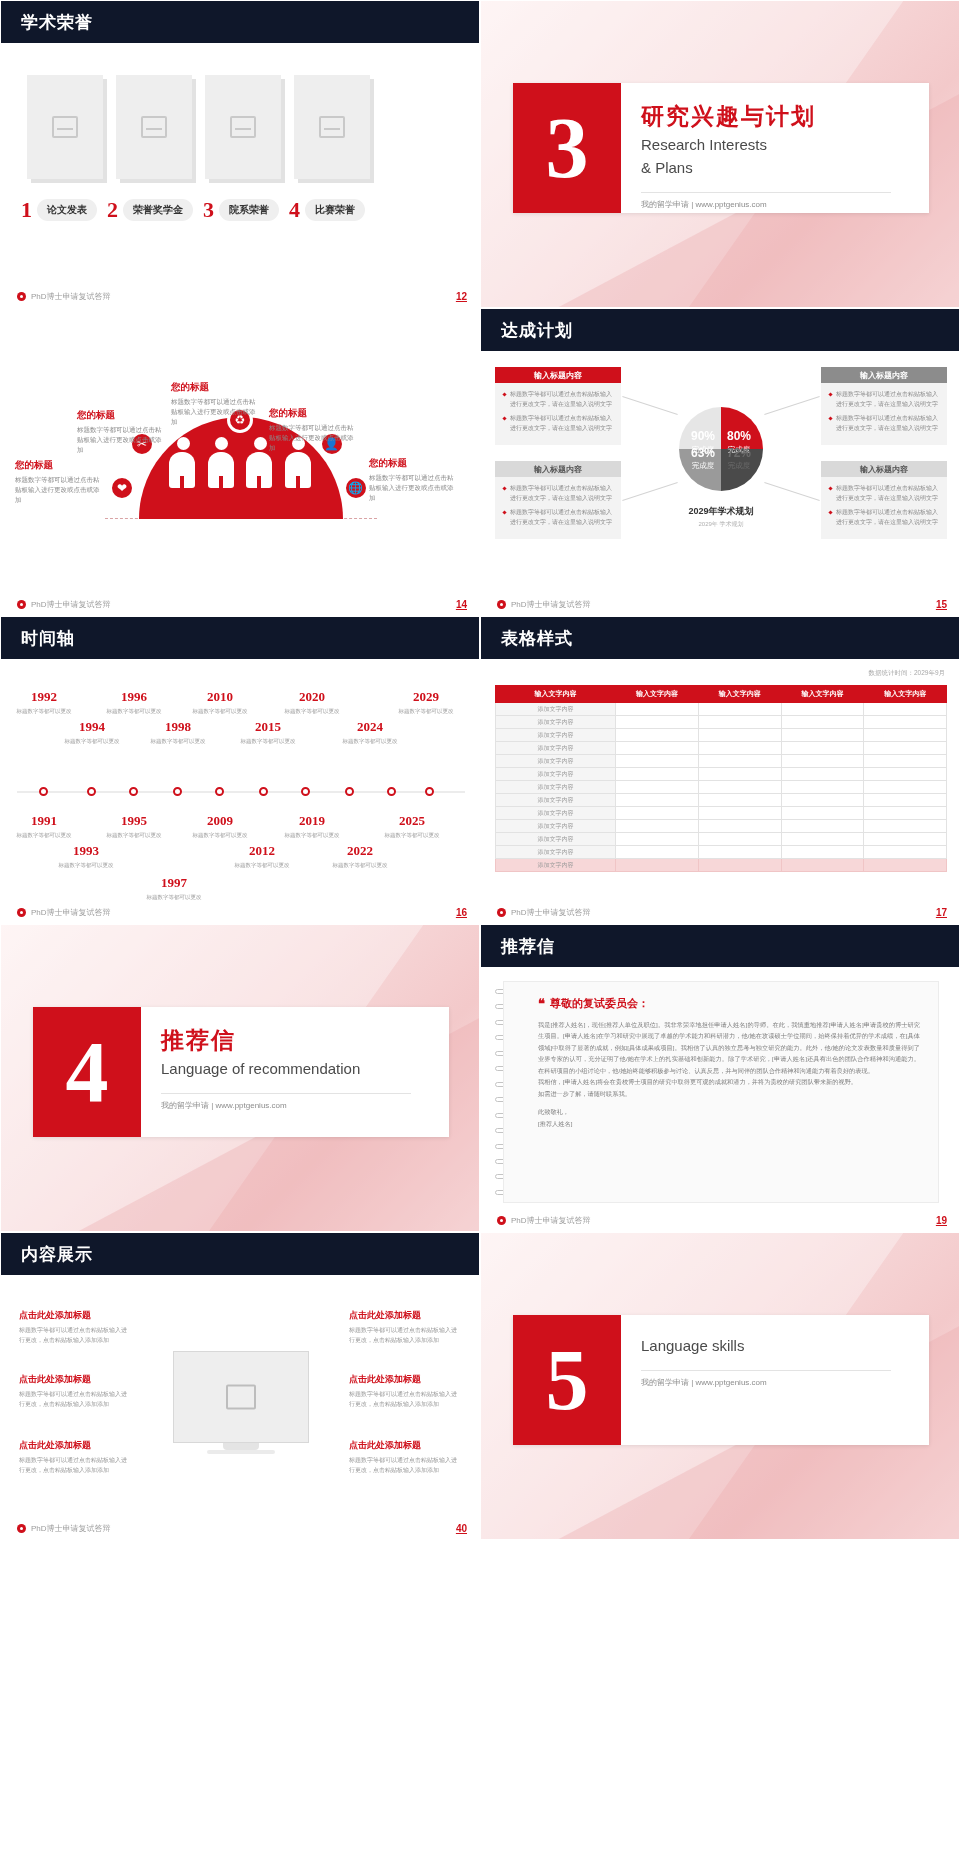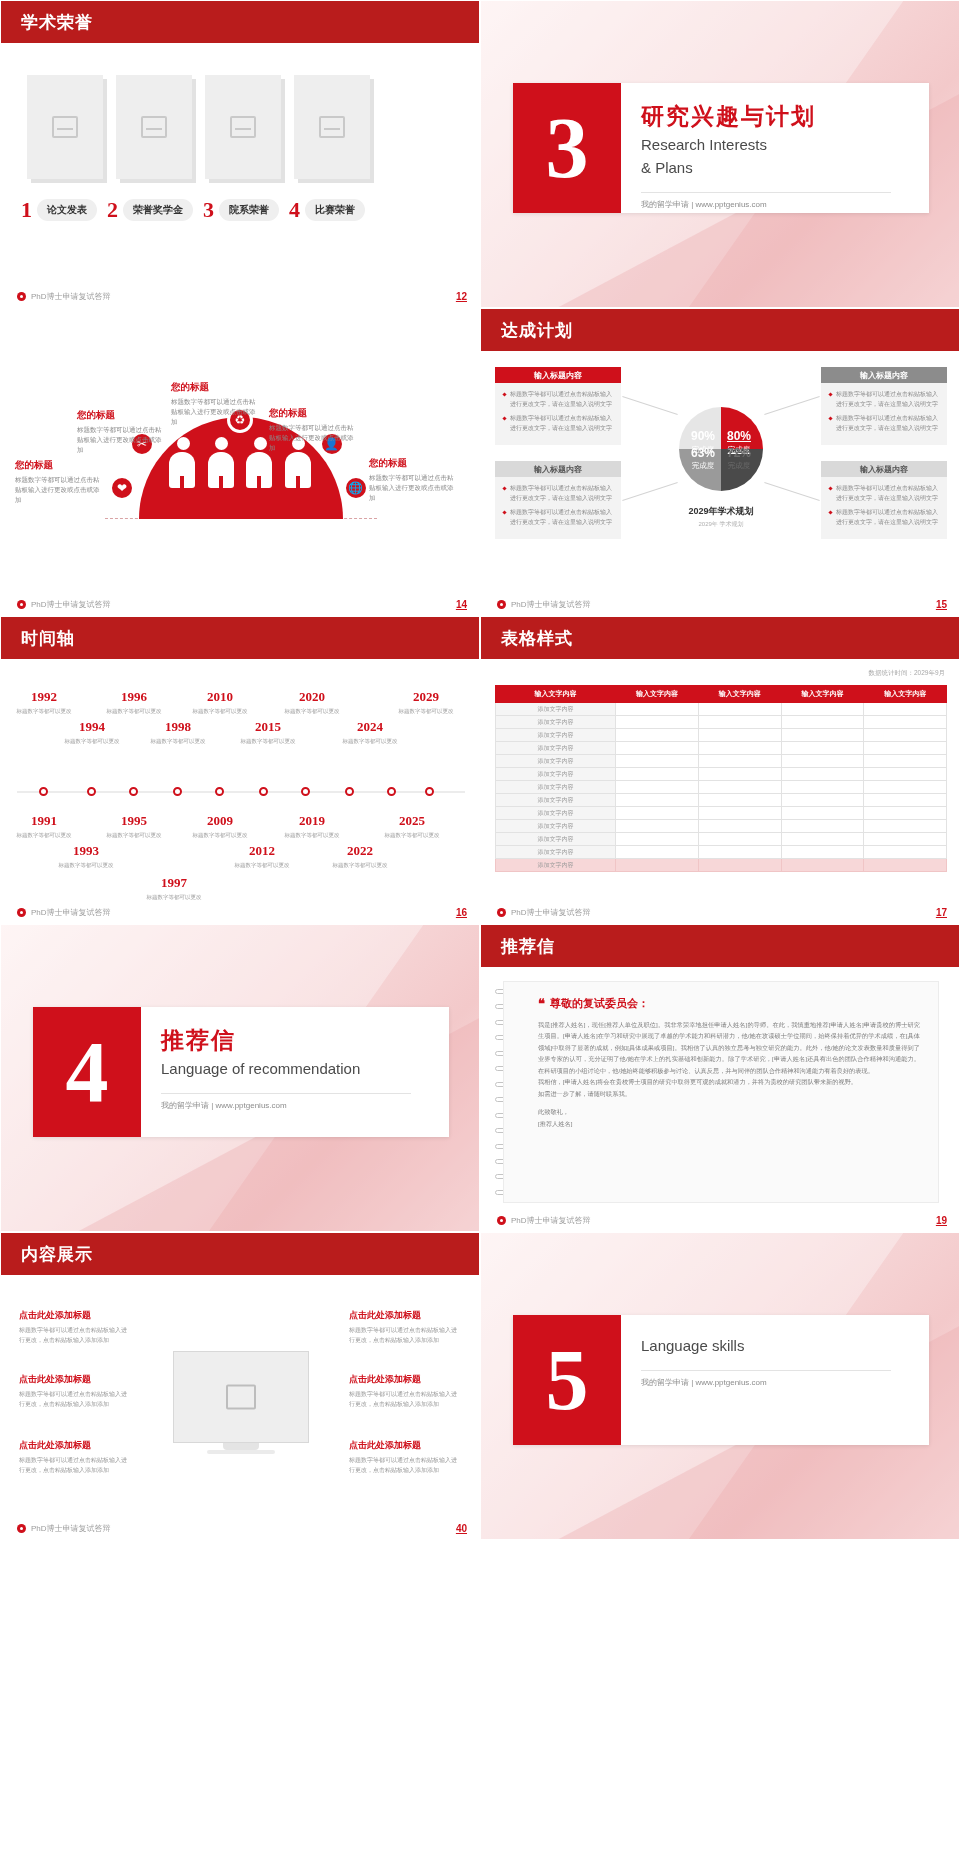--- a/index.html
+++ b/index.html
@@ -28,7 +28,7 @@
     left: 0; top: 0;
     width: 100%;
     height: 42px;
-    background: #b91c1c;
+    background: #0f172a;
     display: flex;
     align-items: center;
     padding-left: 20px;

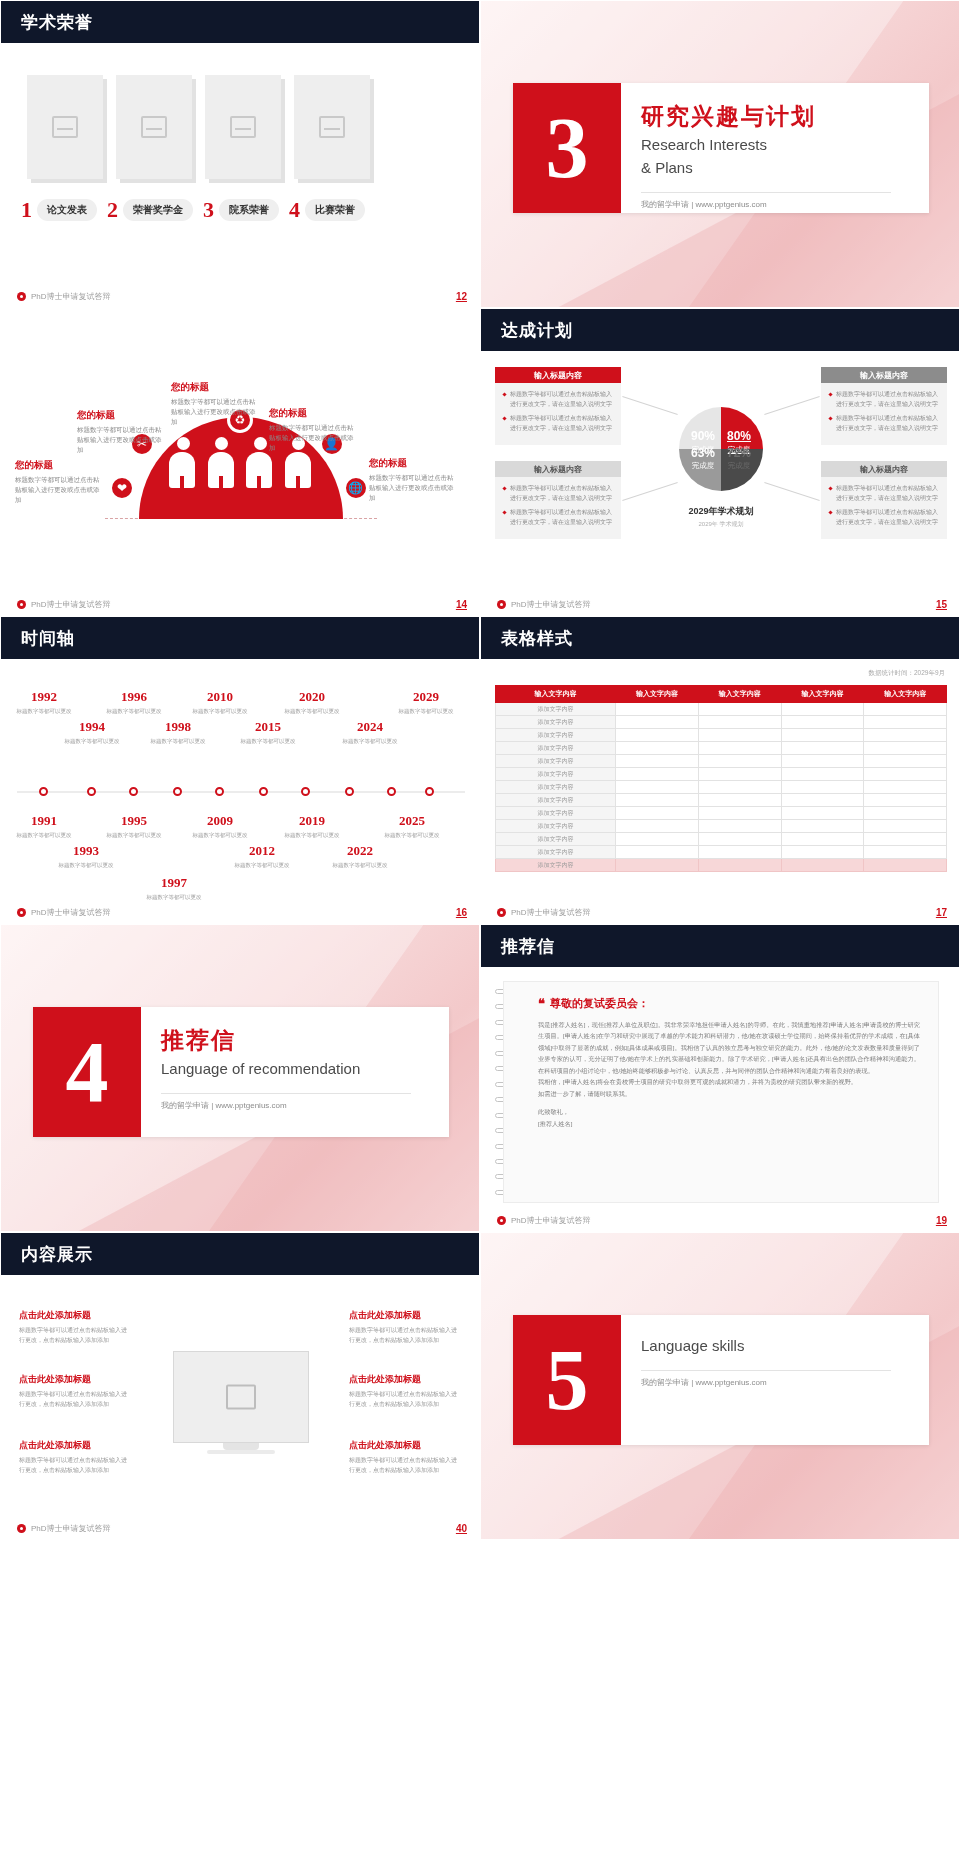--- a/index.html
+++ b/index.html
@@ -276,7 +276,7 @@
   }
   .pie .seg { position: absolute; color: #fff; font-size: 7.5px; text-align: center; line-height: 1.3; }
   .pie .s1 { left: 12px; top: 22px; }
-  .pie .s2 { right: 12px; top: 22px; color:#fff;text-decoration:underline; }
+  .pie .s2 { right: 12px; top: 22px; color:#fff; }
   .pie .s3 { left: 12px; bottom: 20px; margin-top: 24px; }
   .pie .s4 { right: 12px; bottom: 20px; color: #6b6b6b; }
   .pie .big { font-size: 12px; font-weight: bold; display: block; }

